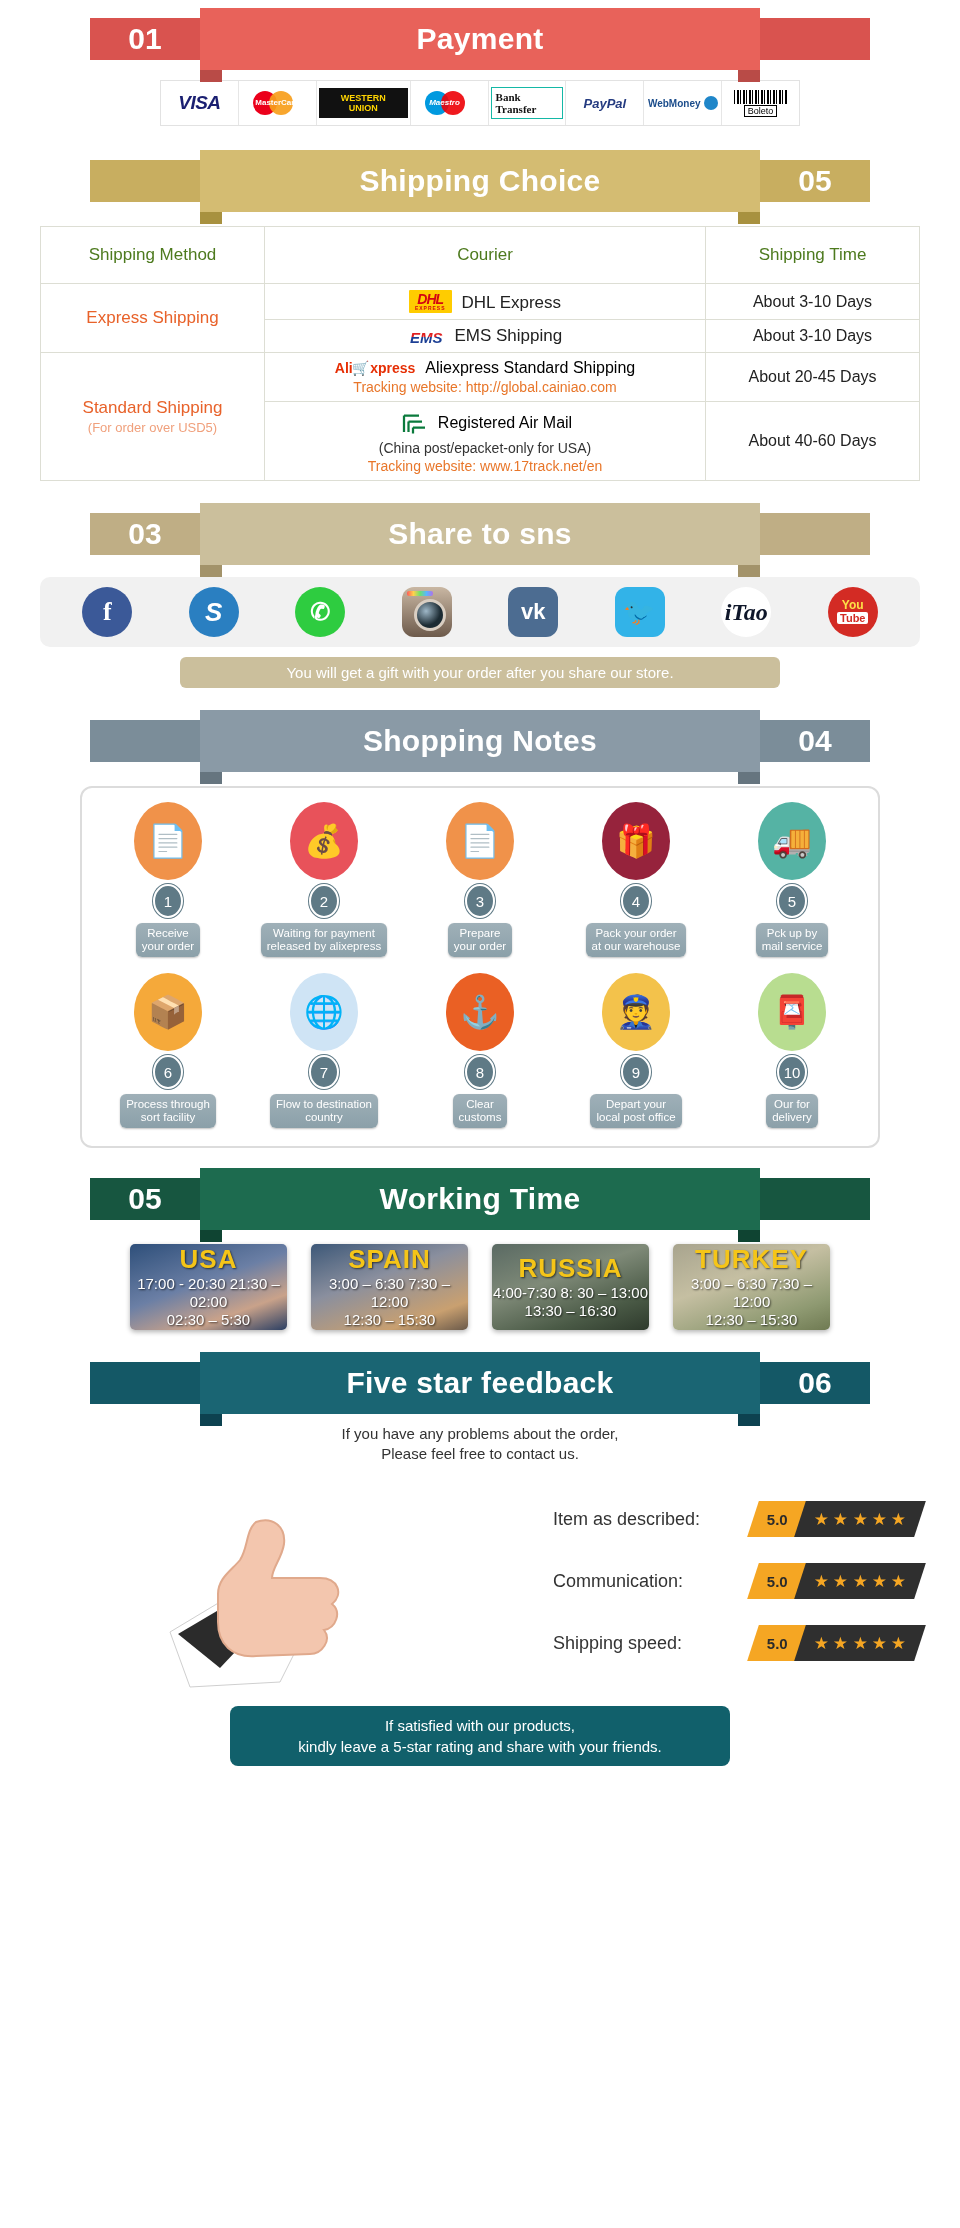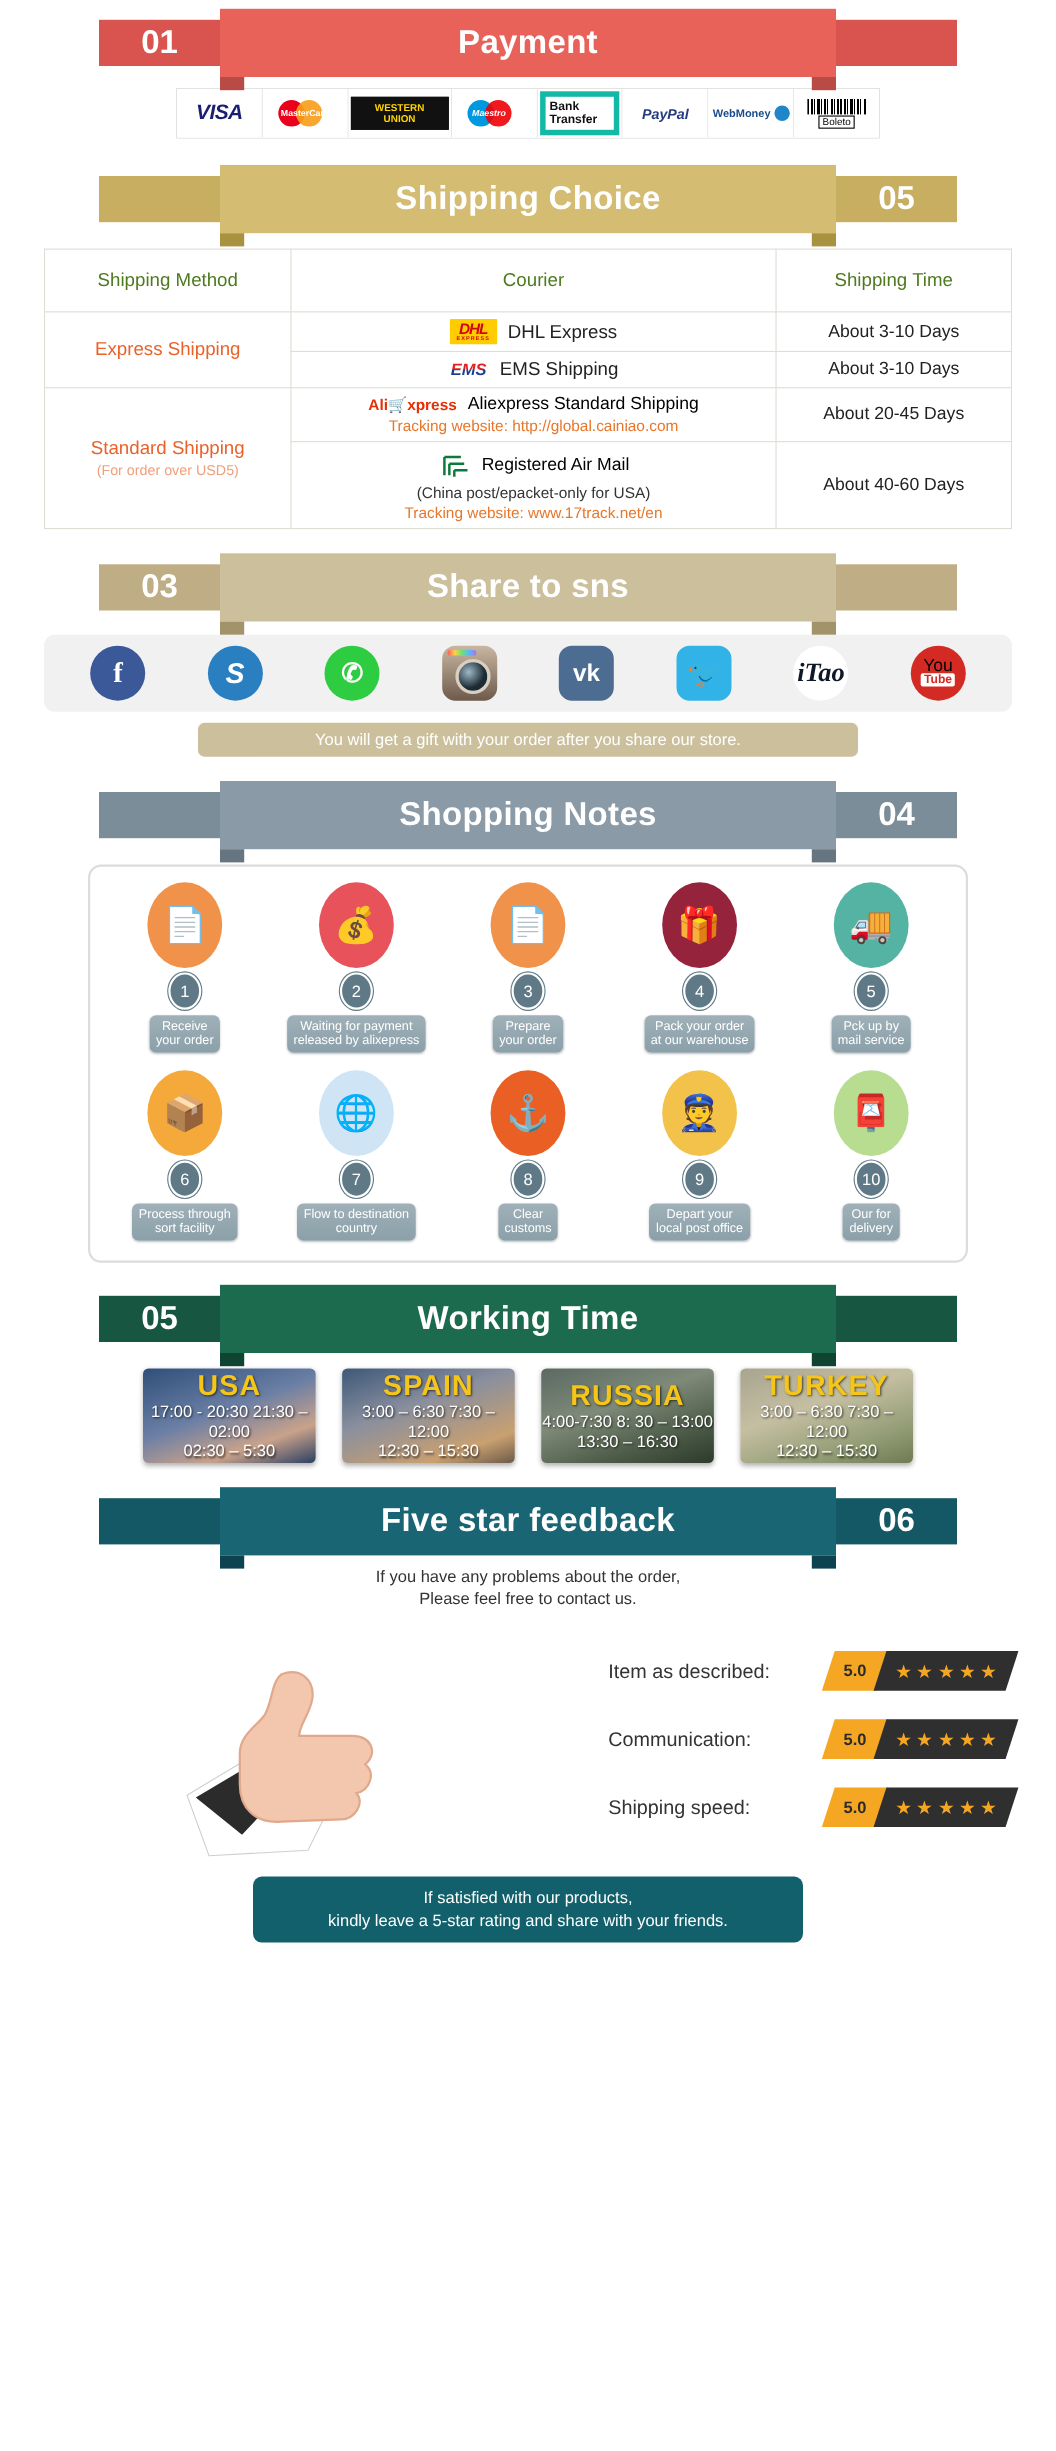--- a/index.html
+++ b/index.html
@@ -60,7 +60,7 @@
   .maestro i.a{left:2px;background:#0099df;}
   .maestro i.b{left:18px;background:#ed0006;opacity:.9;}
   .maestro span{position:absolute;left:6px;top:9px;font-size:8px;color:#fff;font-weight:bold;z-index:3;font-style:italic;}
-  .bank{font-weight:bold;font-size:11px;color:#111;border:5px solid #14b8a6;padding:3px 4px;}
+  .bank{font-weight:bold;font-size:11px;color:#111;border:1px solid #14b8a6;padding:3px 4px;font-family:Liberation Serif, serif;}
   .paypal{font-size:13px;font-weight:bold;color:#253b80;font-style:italic;}
   .webmoney{font-size:10px;color:#1a4c8b;font-weight:bold;display:flex;align-items:center;gap:3px;}
   .webmoney .dot{width:14px;height:14px;border-radius:50%;background:#1f86c9;}

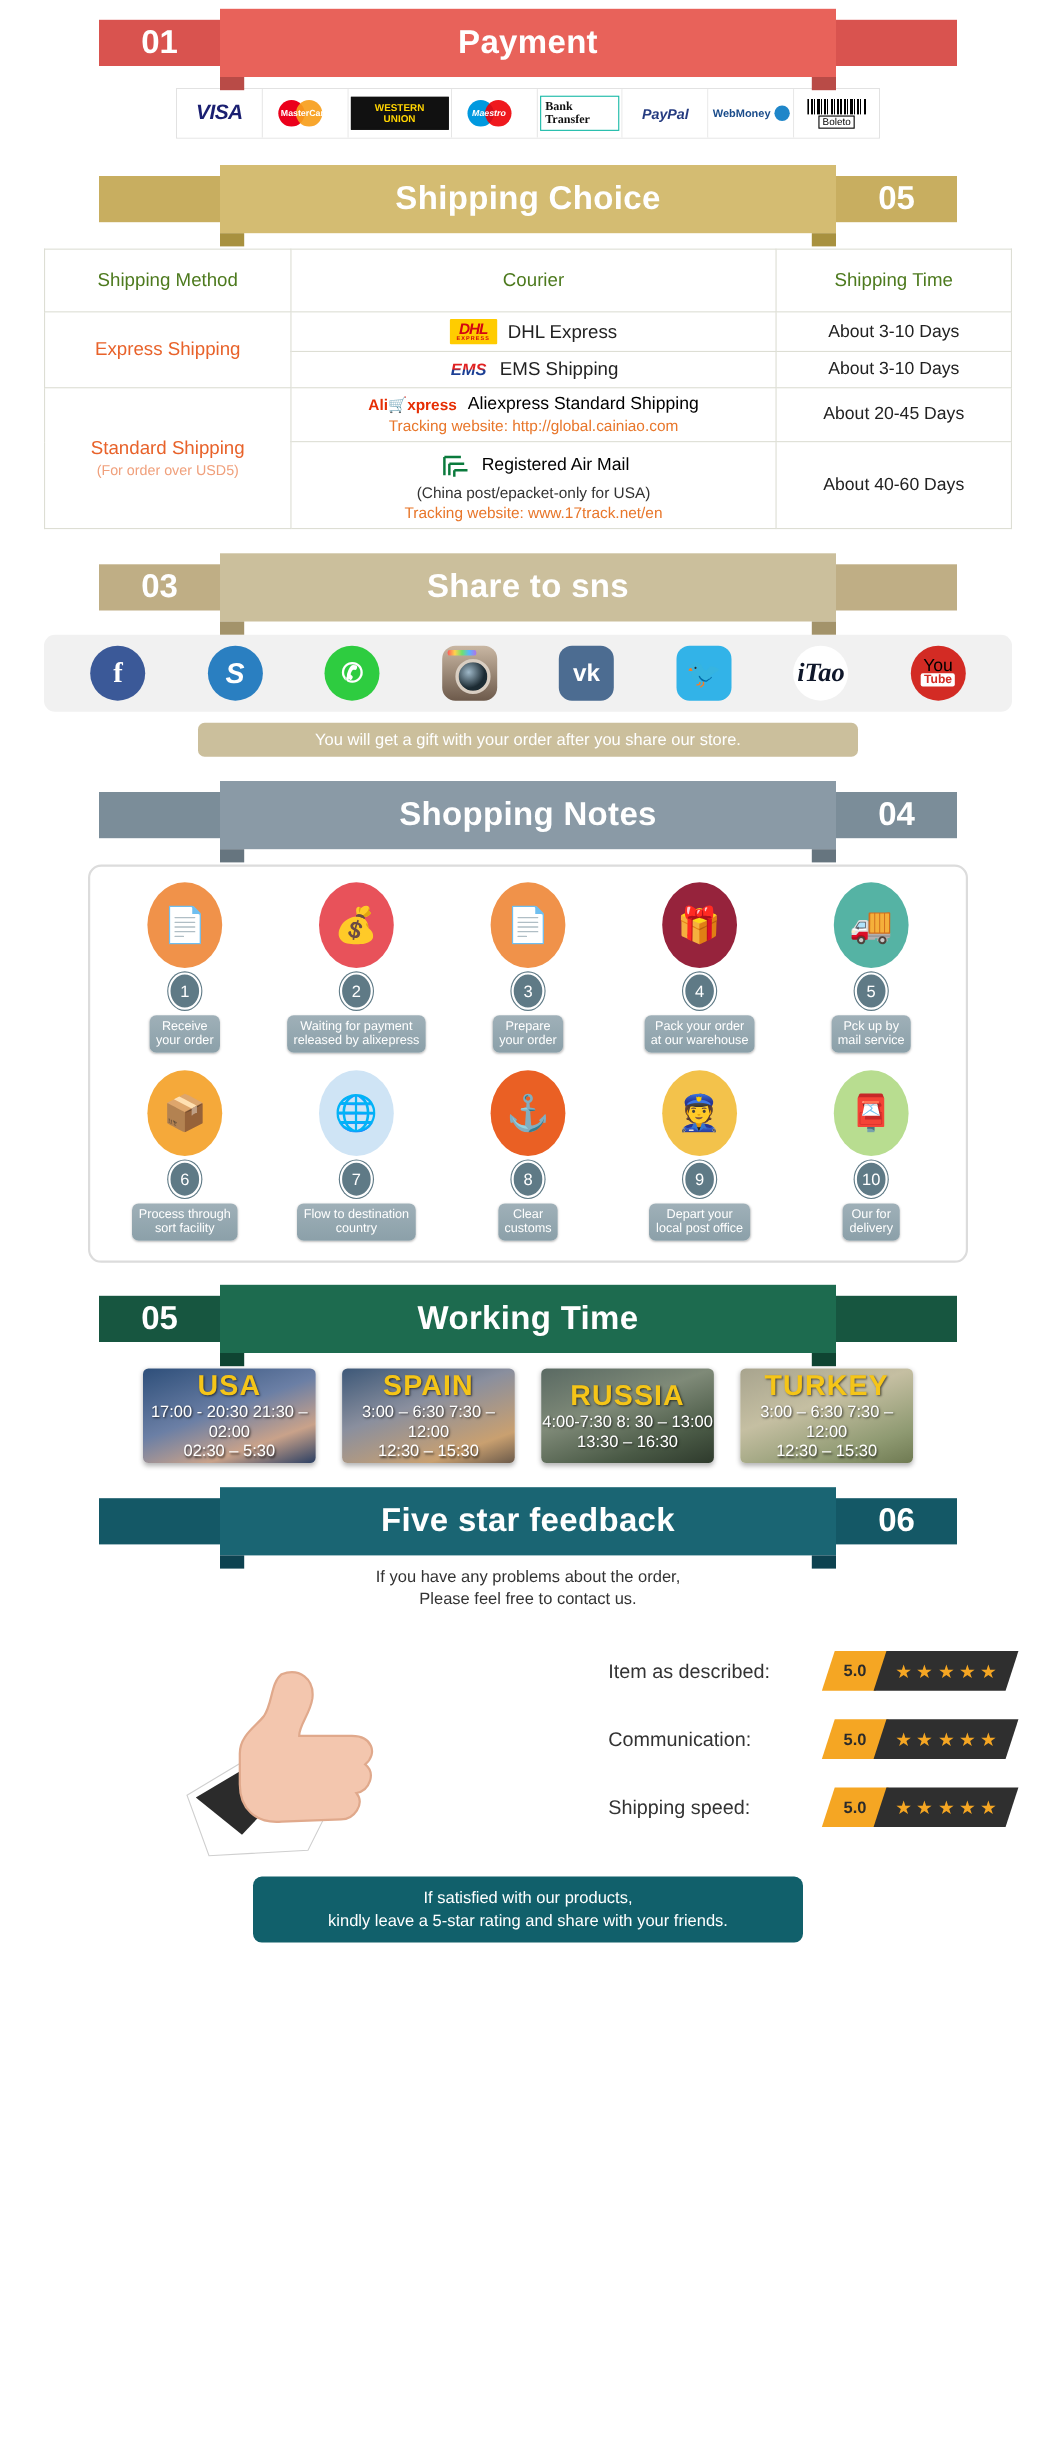--- a/index.html
+++ b/index.html
@@ -84,7 +84,7 @@
   .col-time{width:205px;}
   .method{font-size:17px;color:#e8622a;line-height:1.25;}
   .method .sub{display:block;font-size:13px;color:#f0a07c;margin-top:2px;}
-  .courier{display:flex;align-items:center;justify-content:center;gap:10px;font-size:17px;color:#222;}
+  .courier{display:flex;align-items:flex-end;justify-content:center;gap:10px;font-size:17px;color:#222;}
   .courier-stack{display:flex;flex-direction:column;align-items:center;gap:2px;}
   .courier-line{display:flex;align-items:center;justify-content:center;gap:10px;}
   .time{font-size:16px;color:#222;}

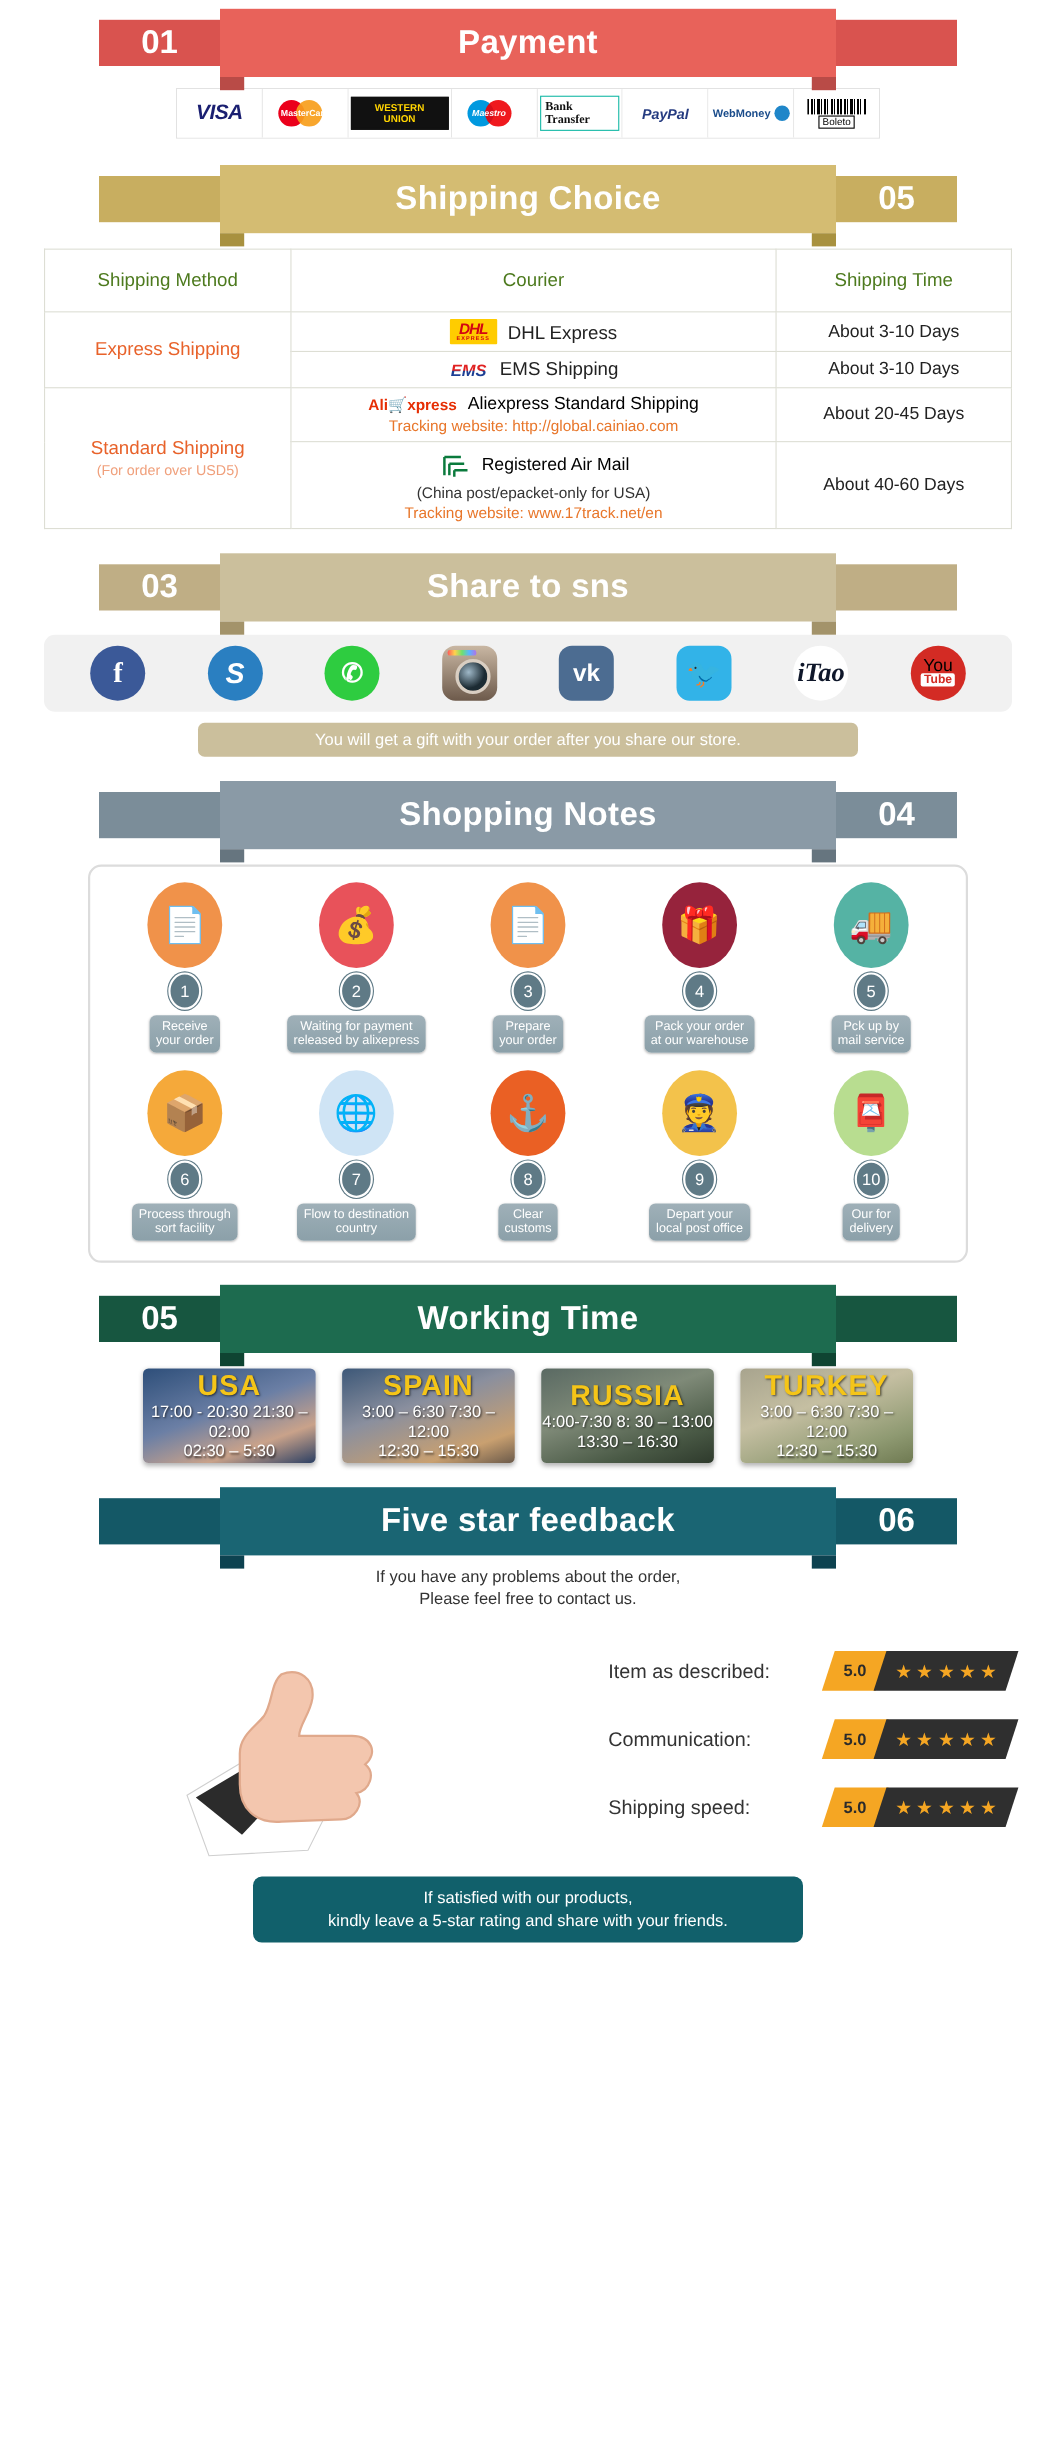--- a/index.html
+++ b/index.html
@@ -120,7 +120,7 @@
   .sico.tw{background:#32b3e8;border-radius:12px;font-size:26px;}
   .sico.itao{background:#fff;color:#0f172a;font-style:italic;font-size:24px;font-family:"Liberation Serif",serif;}
   .sico.yt{background:#d32b24;font-size:0;flex-direction:column;position:relative;}
-  .sico.yt .t{font-size:16px;color:#000000;font-weight:normal;line-height:11px;}
+  .sico.yt .t{font-size:12px;color:#fde047;font-weight:bold;line-height:11px;}
   .sico.yt .b{font-size:11px;color:#d32b24;background:#fff;border-radius:2px;padding:0 3px;line-height:12px;margin-top:1px;font-weight:bold;}
   .gift-note{
     width:600px;margin:10px auto 0;background:#cbbf9c;color:#fff;border-radius:6px;

